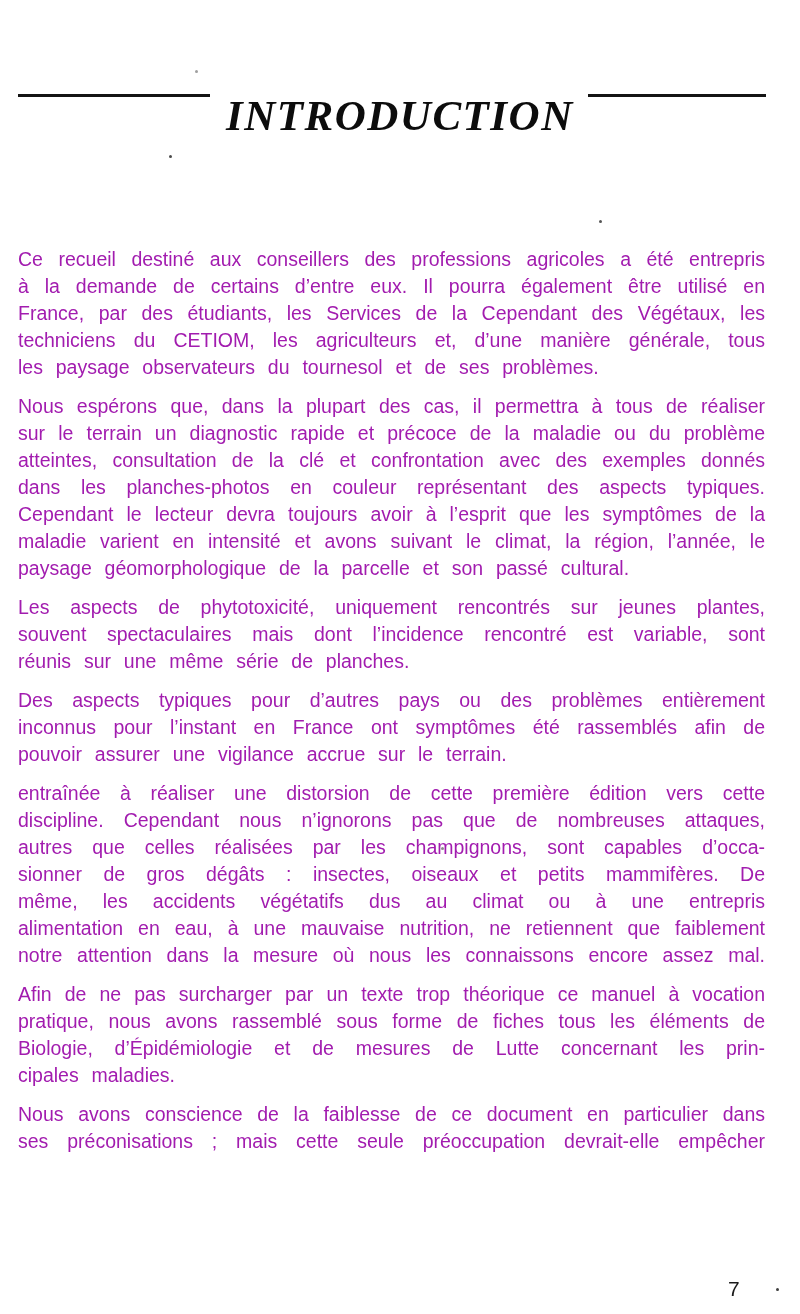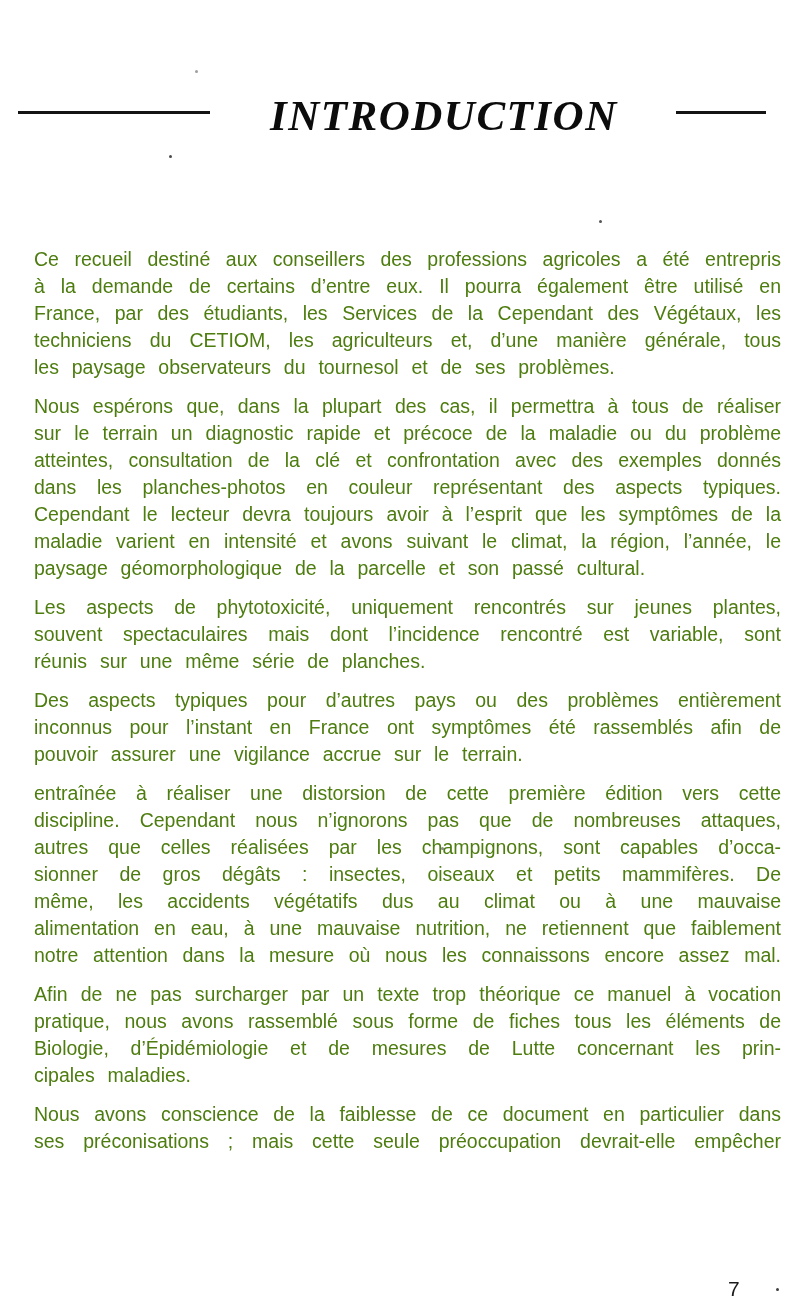--- a/index.html
+++ b/index.html
@@ -24,8 +24,7 @@
     left: 18px;
     right: 34px;
     display: flex;
-    align-items: center;
-    gap: 44px;
+    align-items: flex-start;
   }
   .rule {
     height: 3px;

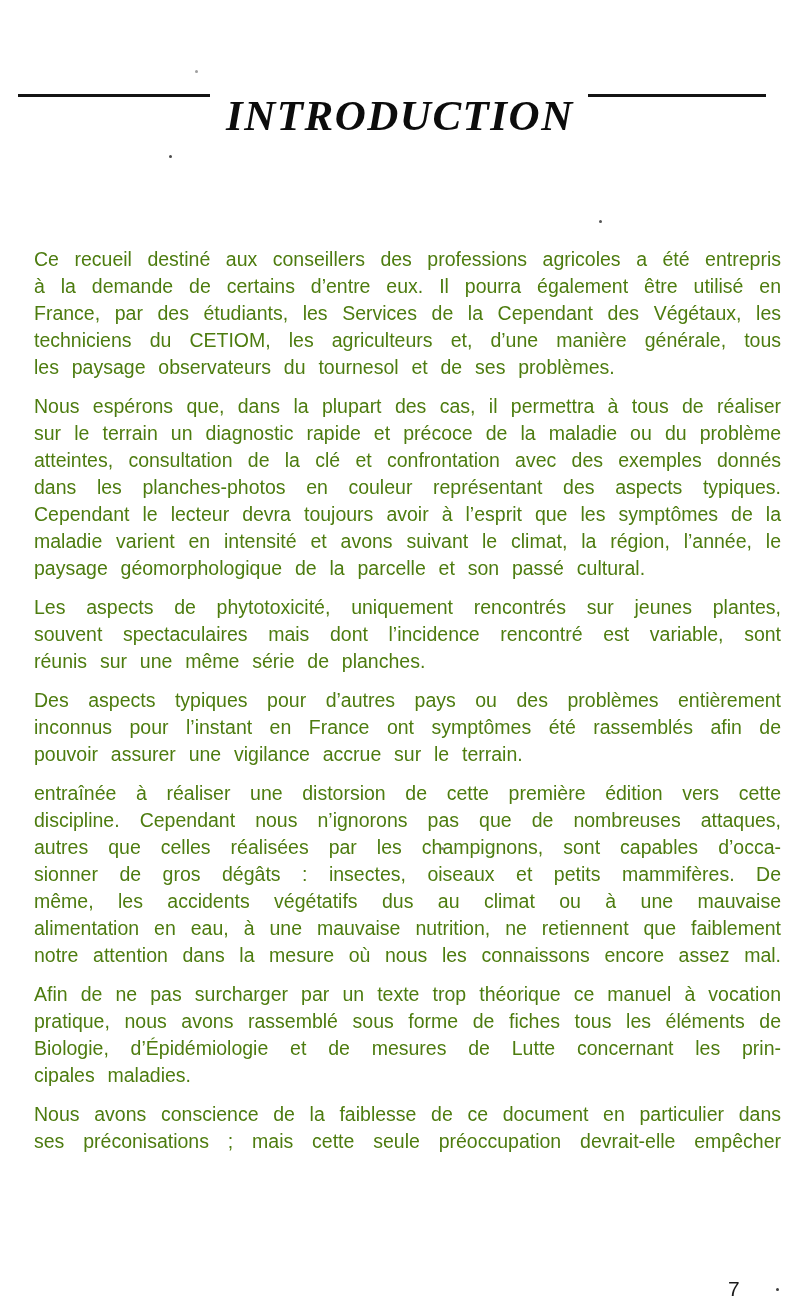--- a/index.html
+++ b/index.html
@@ -52,8 +52,7 @@
     width: 747px;
     font-size: 19.5px;
     line-height: 27px;
-    color: #4d7c0f;
-    margin-left: 16px;
+    color: #a21caf;
   }
   .para {
     margin: 0 0 12px 0;

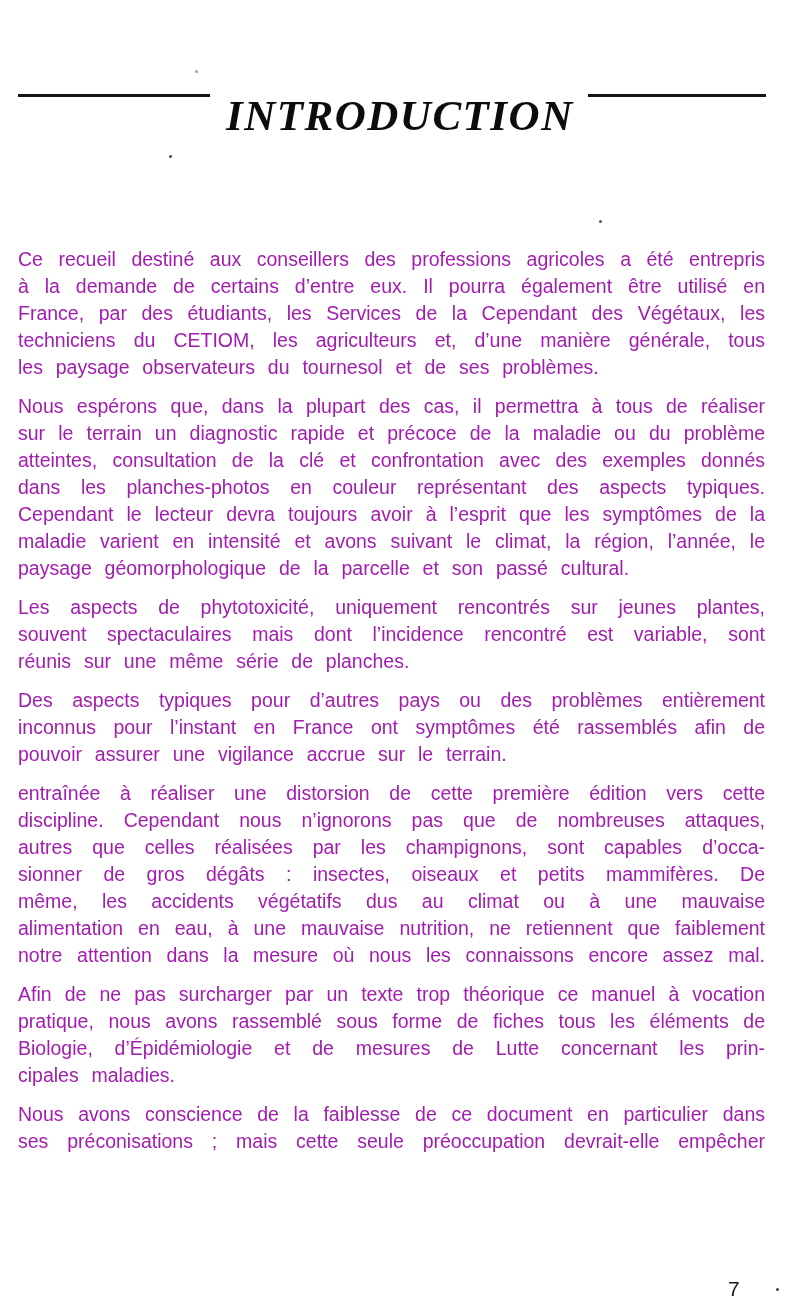--- a/index.html
+++ b/index.html
@@ -136,7 +136,7 @@
         <span class="line">discipline. Cependant nous n’ignorons pas que de nombreuses attaques,</span>
         <span class="line">autres que celles réalisées par les champignons, sont capables d’occa-</span>
         <span class="line">sionner de gros dégâts : insectes, oiseaux et petits mammifères. De</span>
-        <span class="line">même, les accidents végétatifs dus au climat ou à une mauvaise</span>
+        <span class="line">même, les accidents végétatifs dus au climat ou à une entrepris</span>
         <span class="line">alimentation en eau, à une mauvaise nutrition, ne retiennent que faiblement</span>
         <span class="line">notre attention dans la mesure où nous les connaissons encore assez mal.</span>
       </p>

